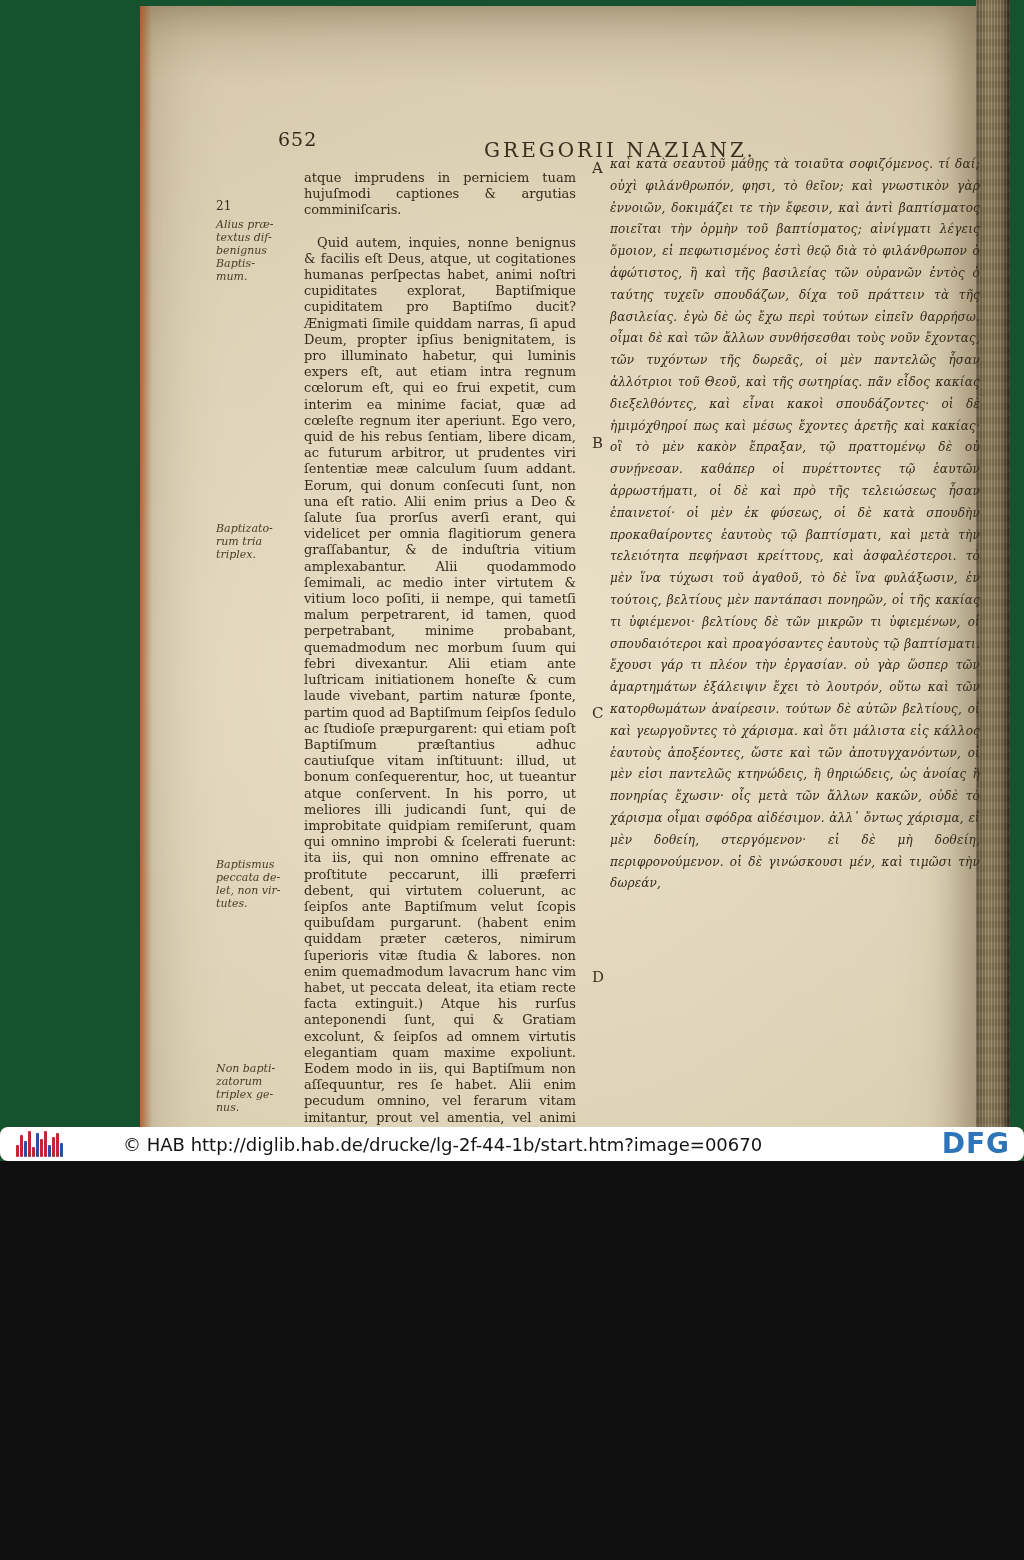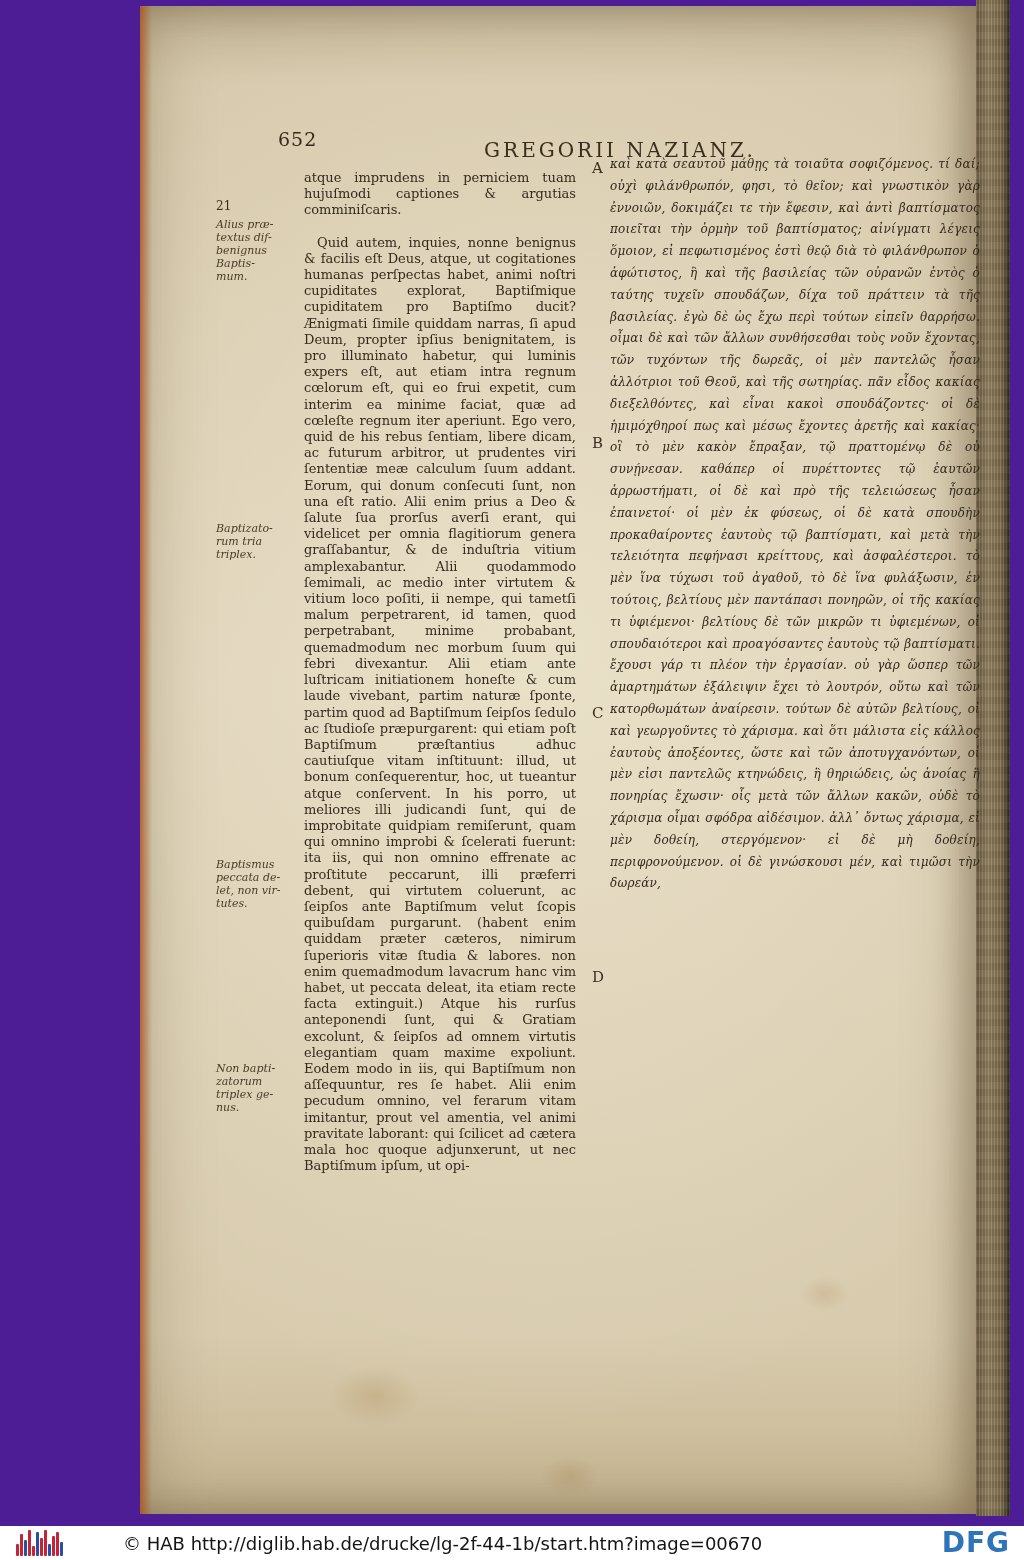--- a/index.html
+++ b/index.html
@@ -3,7 +3,7 @@
 <meta charset="utf-8">
 <style>
   html,body{margin:0;padding:0;background:#101010;}
-  .stage{position:relative;width:1024px;height:1560px;background:#4c1d95;overflow:hidden;
+  .stage{position:relative;width:1024px;height:1161px;background:#14532d;overflow:hidden;
          font-family:"DejaVu Serif", serif;}
 
   

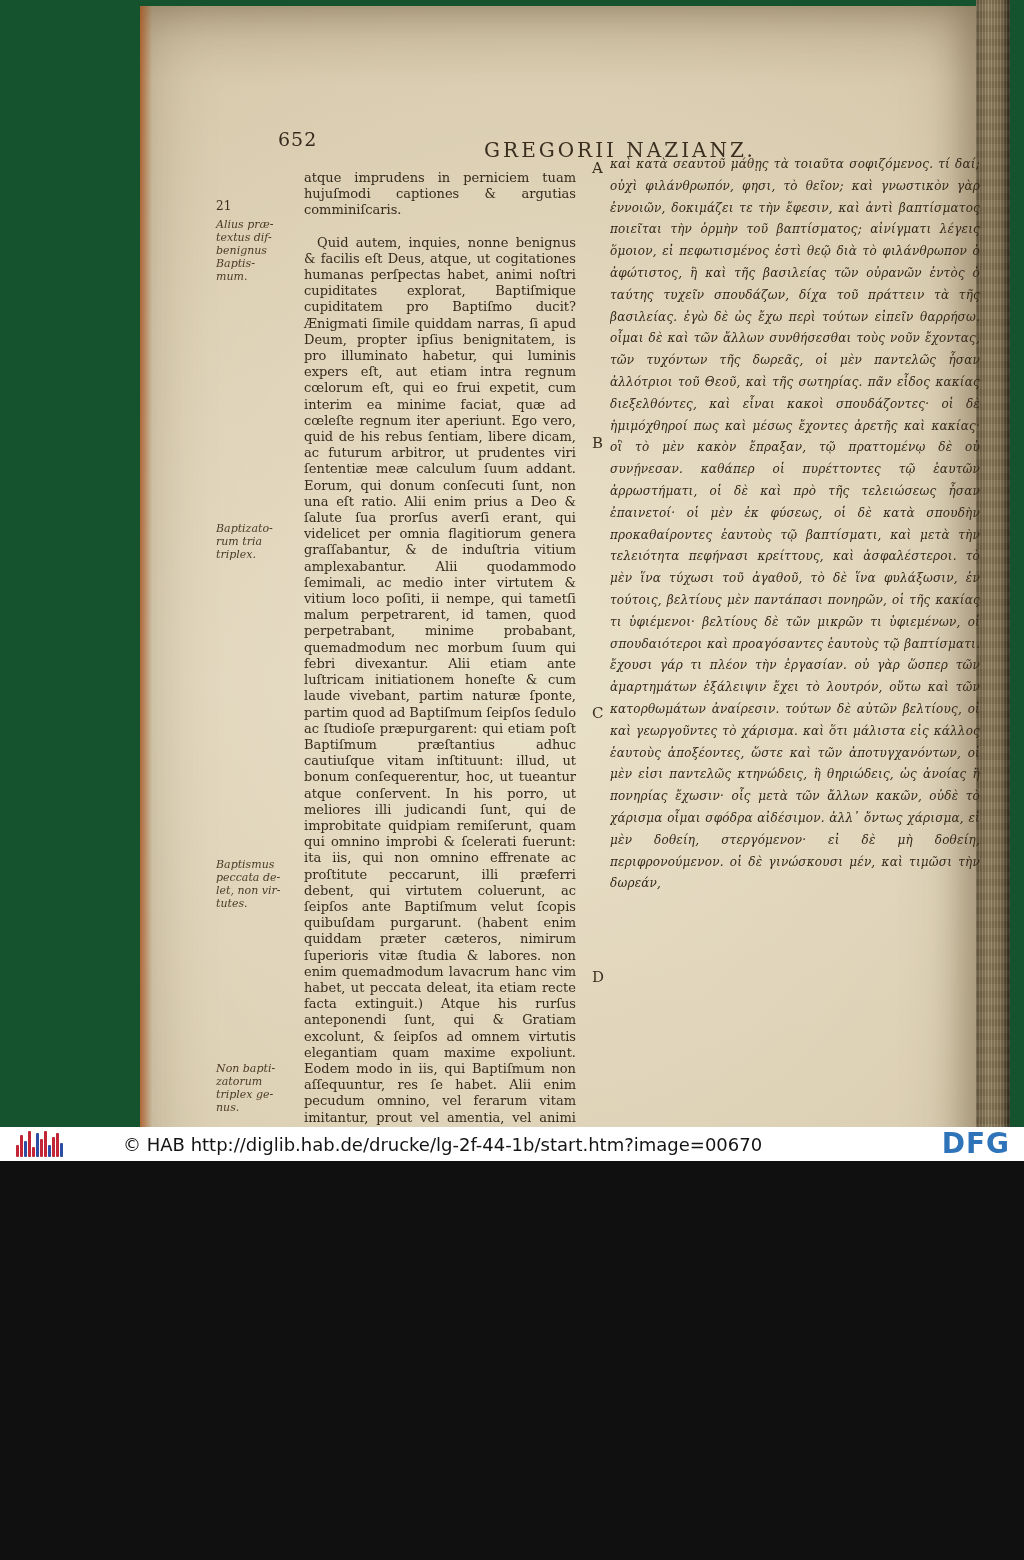--- a/index.html
+++ b/index.html
@@ -50,7 +50,7 @@
 
   
   .viewer-bar{position:absolute;left:0;bottom:0;width:1024px;height:34px;background:#ffffff;
-        display:flex;align-items:center;font-family:"DejaVu Sans", sans-serif;}
+        display:flex;align-items:center;font-family:"DejaVu Sans", sans-serif;border-radius:8px;}
   .hab-logo{margin-left:16px;display:flex;align-items:flex-end;gap:1px;height:26px;}
   .hab-logo i{display:block;width:3px;border-radius:1px;}
   .credit{margin-left:60px;font-size:18px;color:#141414;white-space:nowrap;}

